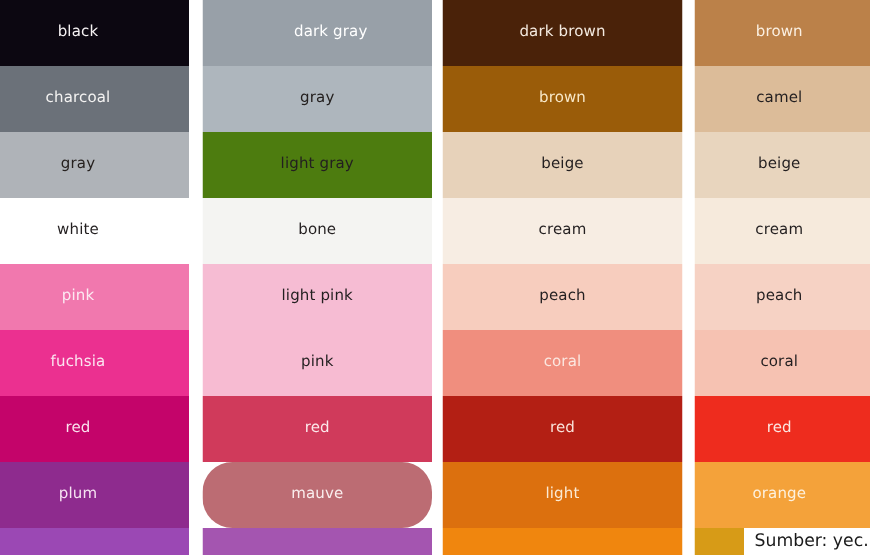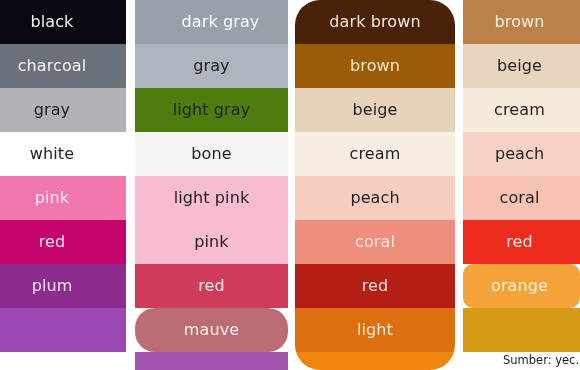--- a/index.html
+++ b/index.html
@@ -36,7 +36,7 @@
   }
   .swatch-label {
     width: 100%;
-    font-size: 16px;
+    font-size: 10px;
     letter-spacing: 0.1px;
     line-height: 1;
     white-space: nowrap;

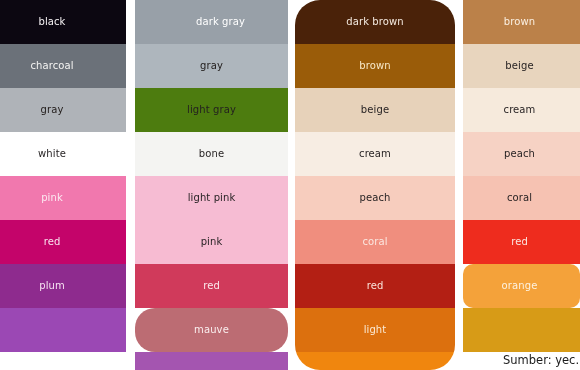--- a/index.html
+++ b/index.html
@@ -129,7 +129,7 @@
         <span class="swatch-label" style="color: rgb(246, 232, 247);"></span>
       </div>
     </div>
-    <div class="column col-3" style="left: 295px; width: 160px; height: 370px; border-radius: 25px;">
+    <div class="column col-3" style="left: 295px; width: 160px; height: 370px;">
       <div class="swatch" style="background: rgb(74, 34, 9);">
         <span class="swatch-label" style="color: rgb(244, 234, 224);">dark brown</span>
       </div>

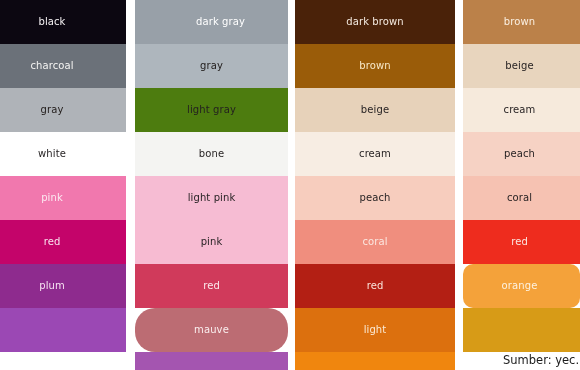--- a/index.html
+++ b/index.html
@@ -162,6 +162,9 @@
       <div class="swatch" style="background: rgb(187, 129, 73);">
         <span class="swatch-label" style="color: rgb(251, 240, 226);">brown</span>
       </div>
+      <div class="swatch" style="background: rgb(220, 188, 153);">
+        <span class="swatch-label" style="color: rgb(35, 31, 32);">camel</span>
+      </div>
       <div class="swatch" style="background: rgb(232, 213, 190);">
         <span class="swatch-label" style="color: rgb(35, 31, 32);">beige</span>
       </div>

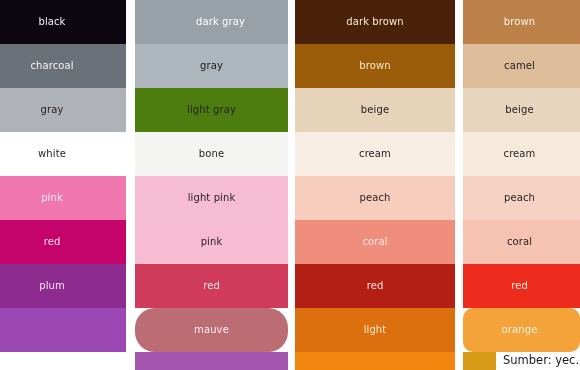--- a/index.html
+++ b/index.html
@@ -89,6 +89,9 @@
       </div>
       <div class="swatch" style="background: rgb(241, 120, 174);">
         <span class="swatch-label" style="color: rgb(252, 233, 241);">pink</span>
+      </div>
+      <div class="swatch" style="background: rgb(235, 48, 144);">
+        <span class="swatch-label" style="color: rgb(251, 228, 240);">fuchsia</span>
       </div>
       <div class="swatch" style="background: rgb(196, 4, 106);">
         <span class="swatch-label" style="color: rgb(250, 226, 238);">red</span>

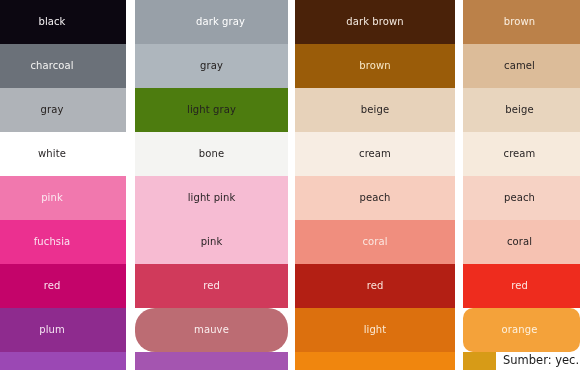--- a/index.html
+++ b/index.html
@@ -183,7 +183,7 @@
       <div class="swatch" style="background: rgb(238, 44, 30);">
         <span class="swatch-label" style="color: rgb(252, 230, 225);">red</span>
       </div>
-      <div class="swatch" style="background: rgb(244, 162, 58); border-radius: 10px;">
+      <div class="swatch" style="background: rgb(244, 162, 58);">
         <span class="swatch-label" style="color: rgb(253, 241, 222);">orange</span>
       </div>
       <div class="swatch" style="background: rgb(215, 155, 23);">

